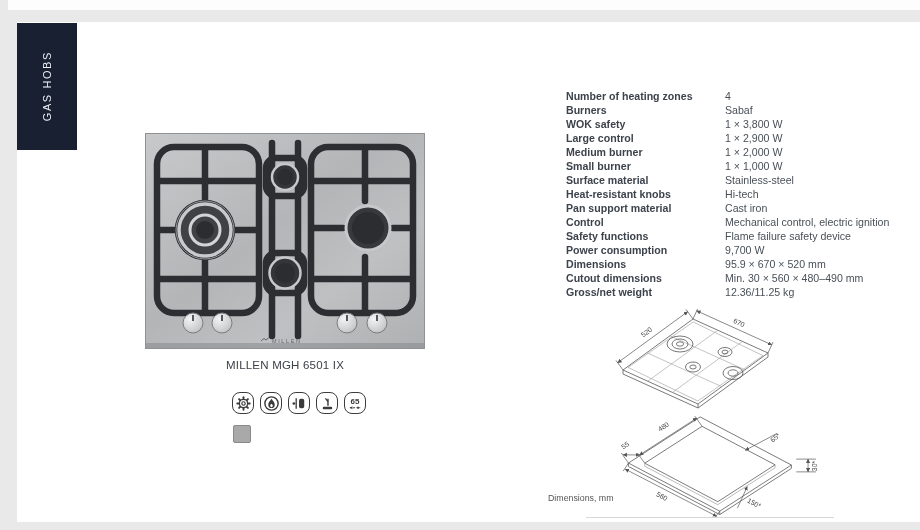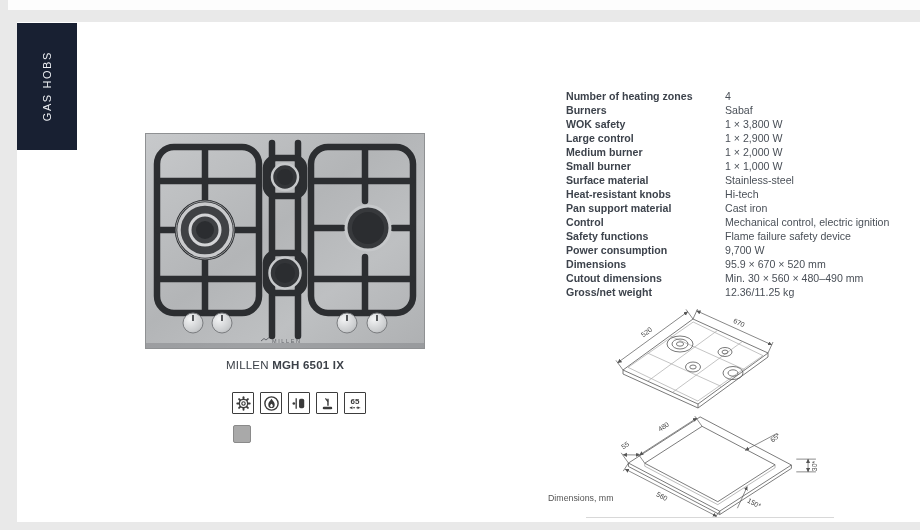--- a/index.html
+++ b/index.html
@@ -20,7 +20,7 @@
   .product-title { position:absolute; left:145px; top:359px; width:280px; text-align:center;
     font-size:11.5px; color:#3c4148; letter-spacing:.2px; }
   .product-title .brand { font-weight:400; }
-  .product-title .model { font-weight:700; }
+  .product-title .model { font-weight:400; }
 
   .badge-row { position:absolute; left:232px; top:392px; display:flex; gap:6px; }
   .badge { width:22px; height:22px; border:1.5px solid #3c3c3c; border-radius:1px;

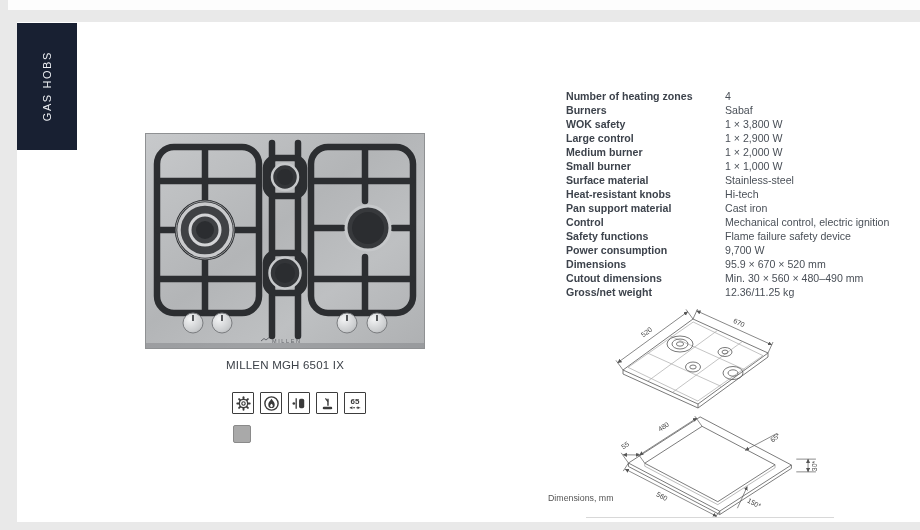--- a/index.html
+++ b/index.html
@@ -23,7 +23,7 @@
   .product-title .model { font-weight:400; }
 
   .badge-row { position:absolute; left:232px; top:392px; display:flex; gap:6px; }
-  .badge { width:22px; height:22px; border:1.5px solid #3c3c3c; border-radius:1px;
+  .badge { width:22px; height:22px; border:1.5px solid #3c3c3c; border-radius:8px;
     display:flex; align-items:center; justify-content:center; background:#fff; }
 
   .swatch { position:absolute; left:233px; top:425px; width:18px; height:18px;

